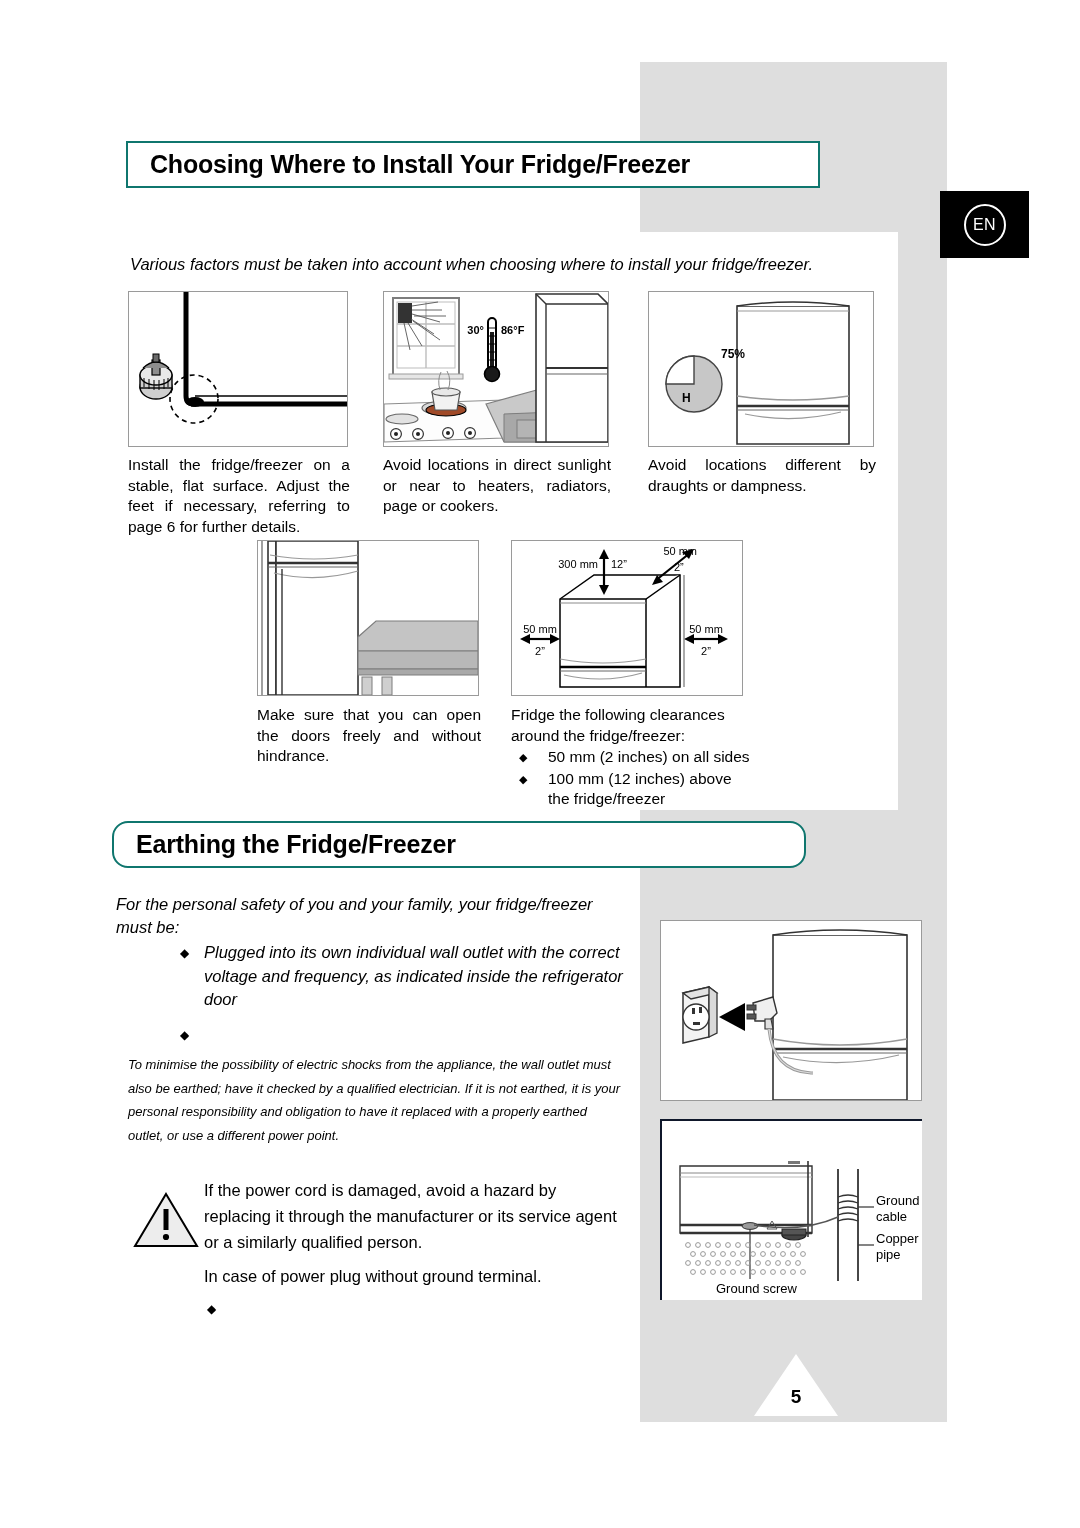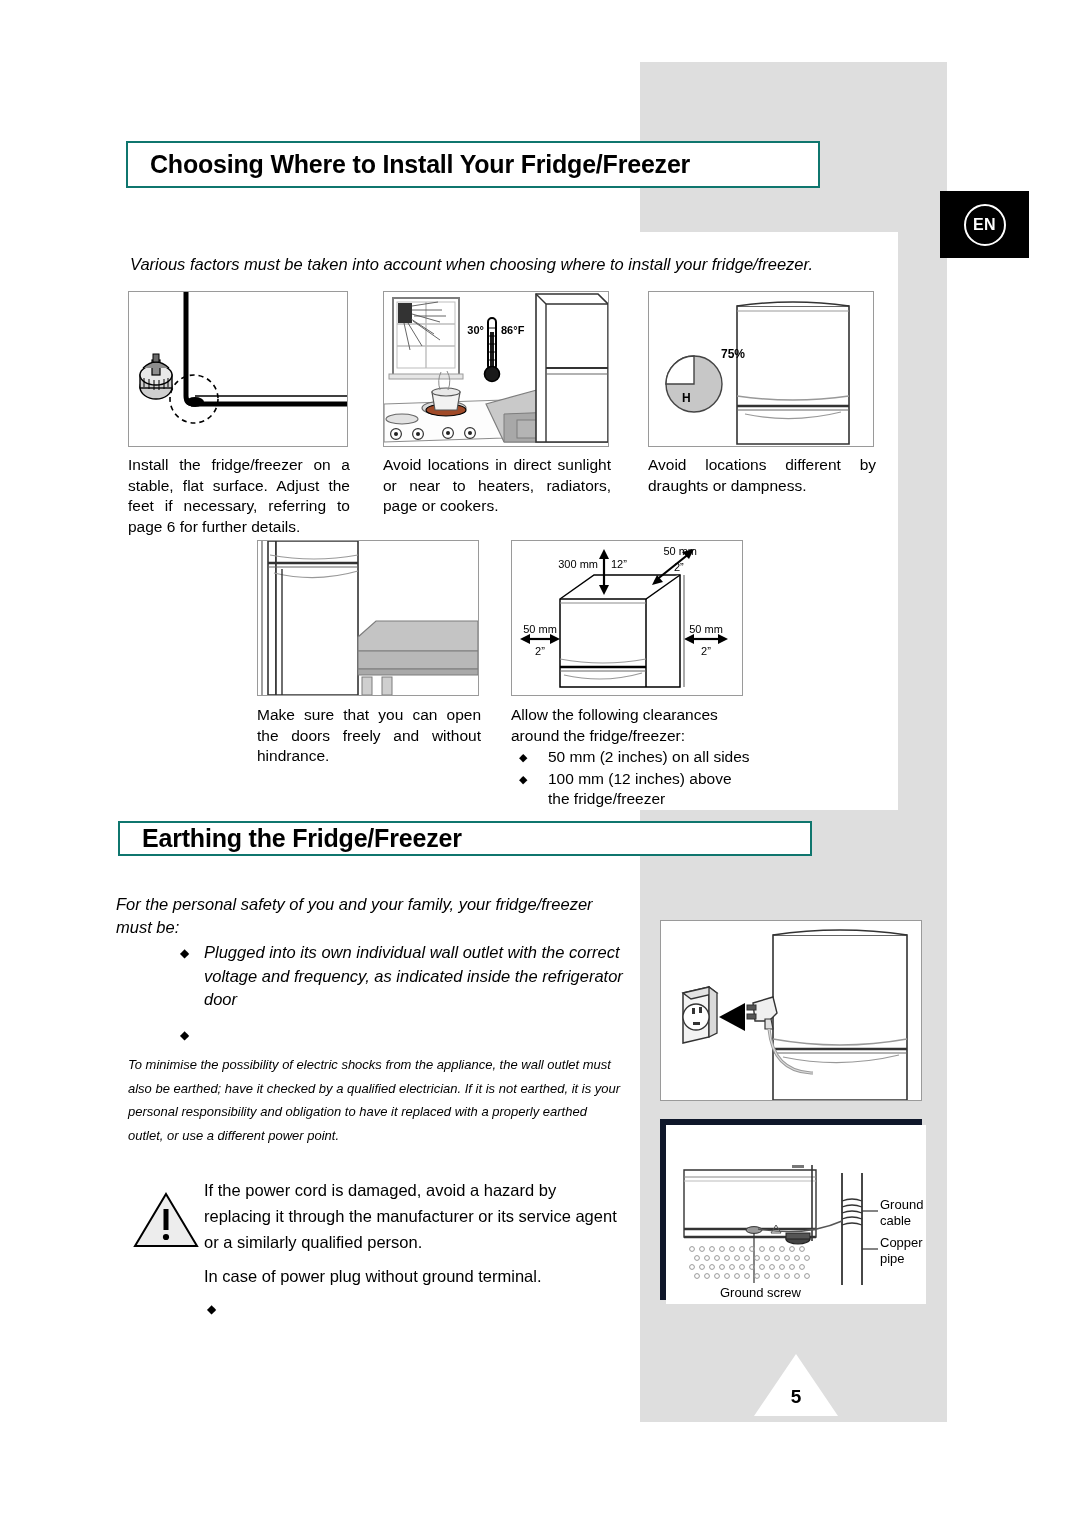--- a/index.html
+++ b/index.html
@@ -42,7 +42,7 @@
     width:42px; height:42px; border-radius:50%;
     border:2px solid #fff;
     display:flex; align-items:center; justify-content:center;
-    color:#fff; font-size:16px; font-weight:bold; letter-spacing:.3px;
+    color:#fff; font-size:16px; font-weight:normal; letter-spacing:.3px;
   }
 
   .page-num {

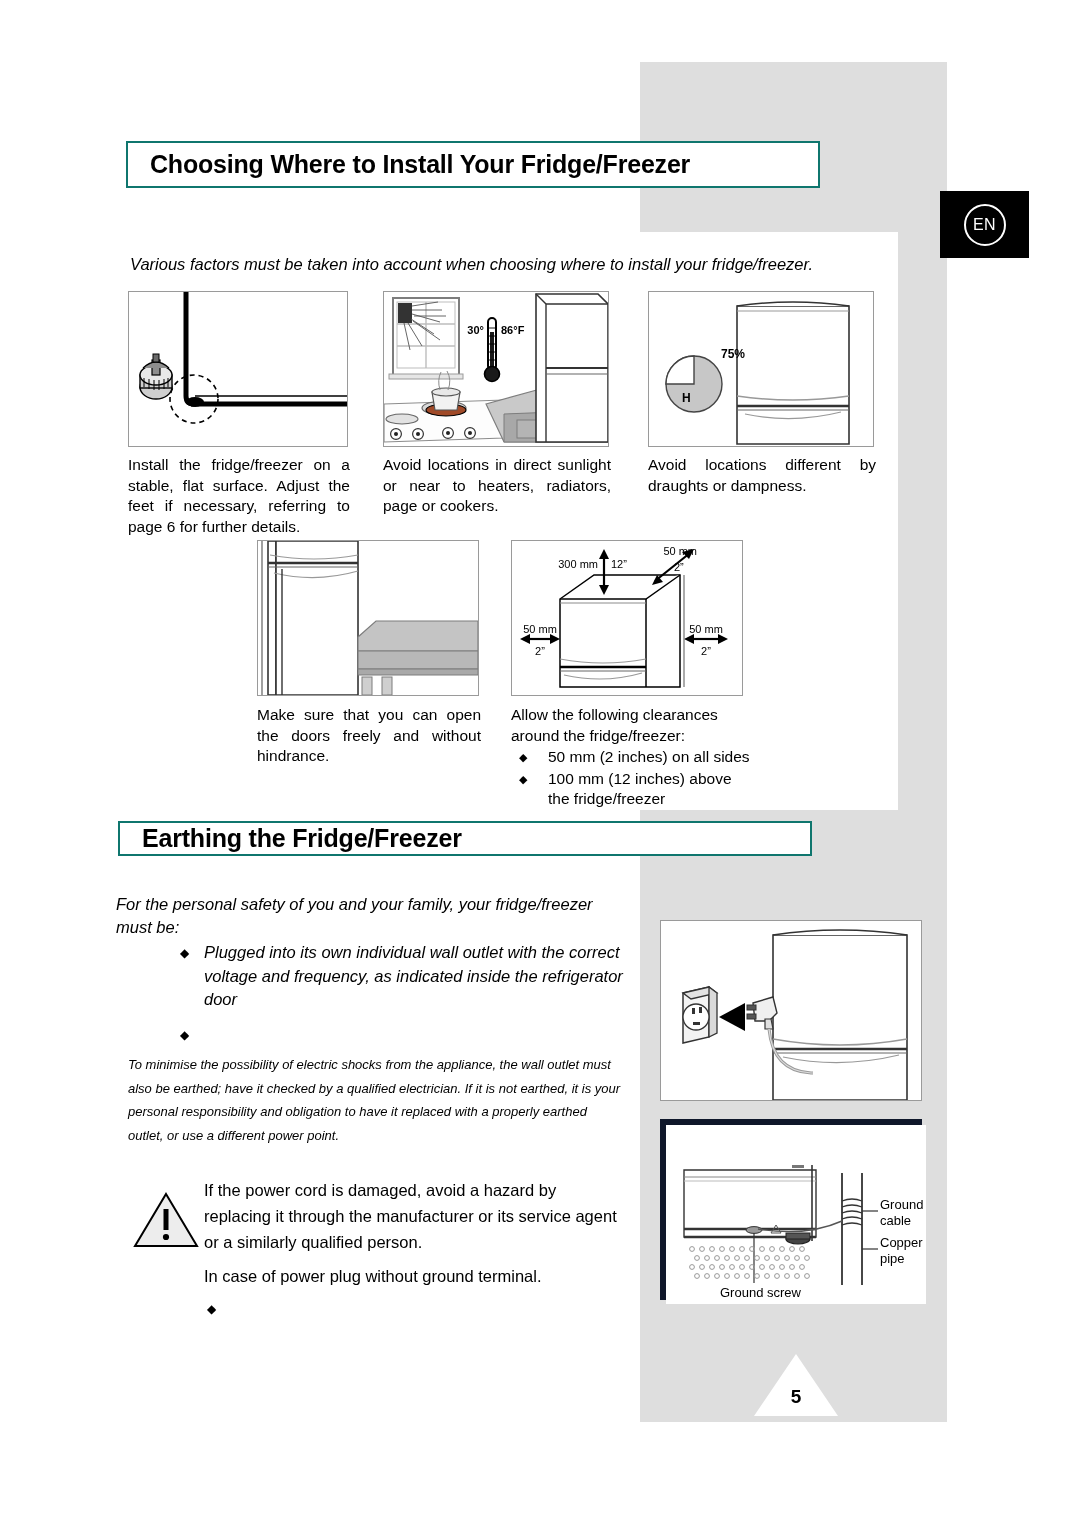--- a/index.html
+++ b/index.html
@@ -390,7 +390,7 @@
   </svg>
 </div>
 <div class="cap nojust" id="cap-clear">
-  <div>Allow the following clearances</div>
+  <div>Fridge the following clearances</div>
   <div>around the fridge/freezer:</div>
   <ul class="bullet-list">
     <li><span class="dia">◆</span><span>50 mm (2 inches) on all sides</span></li>

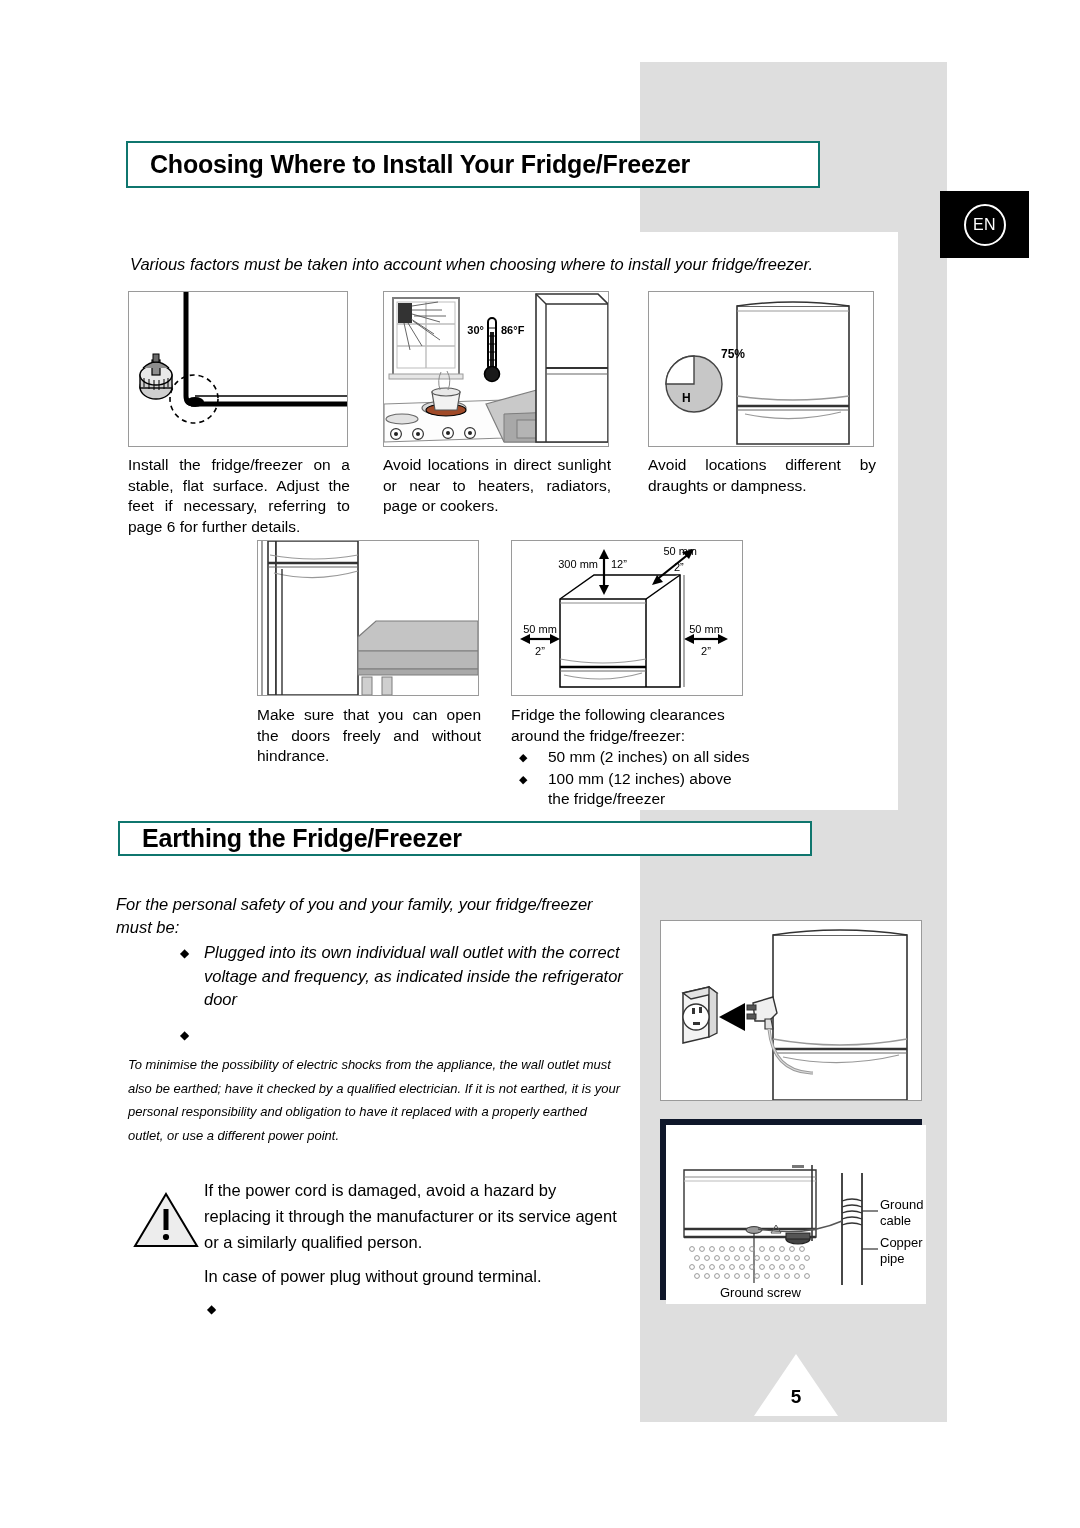--- a/index.html
+++ b/index.html
@@ -76,7 +76,7 @@
     letter-spacing:-0.2px;
   }
   #title-install { left:126px; top:141px; width:694px; height:47px; }
-  #title-earth   { left:118px; top:821px; width:694px; height:35px; }
+  #title-earth   { left:112px; top:821px; width:694px; height:47px;border-radius:16px; }
 
   
   .intro-italic {

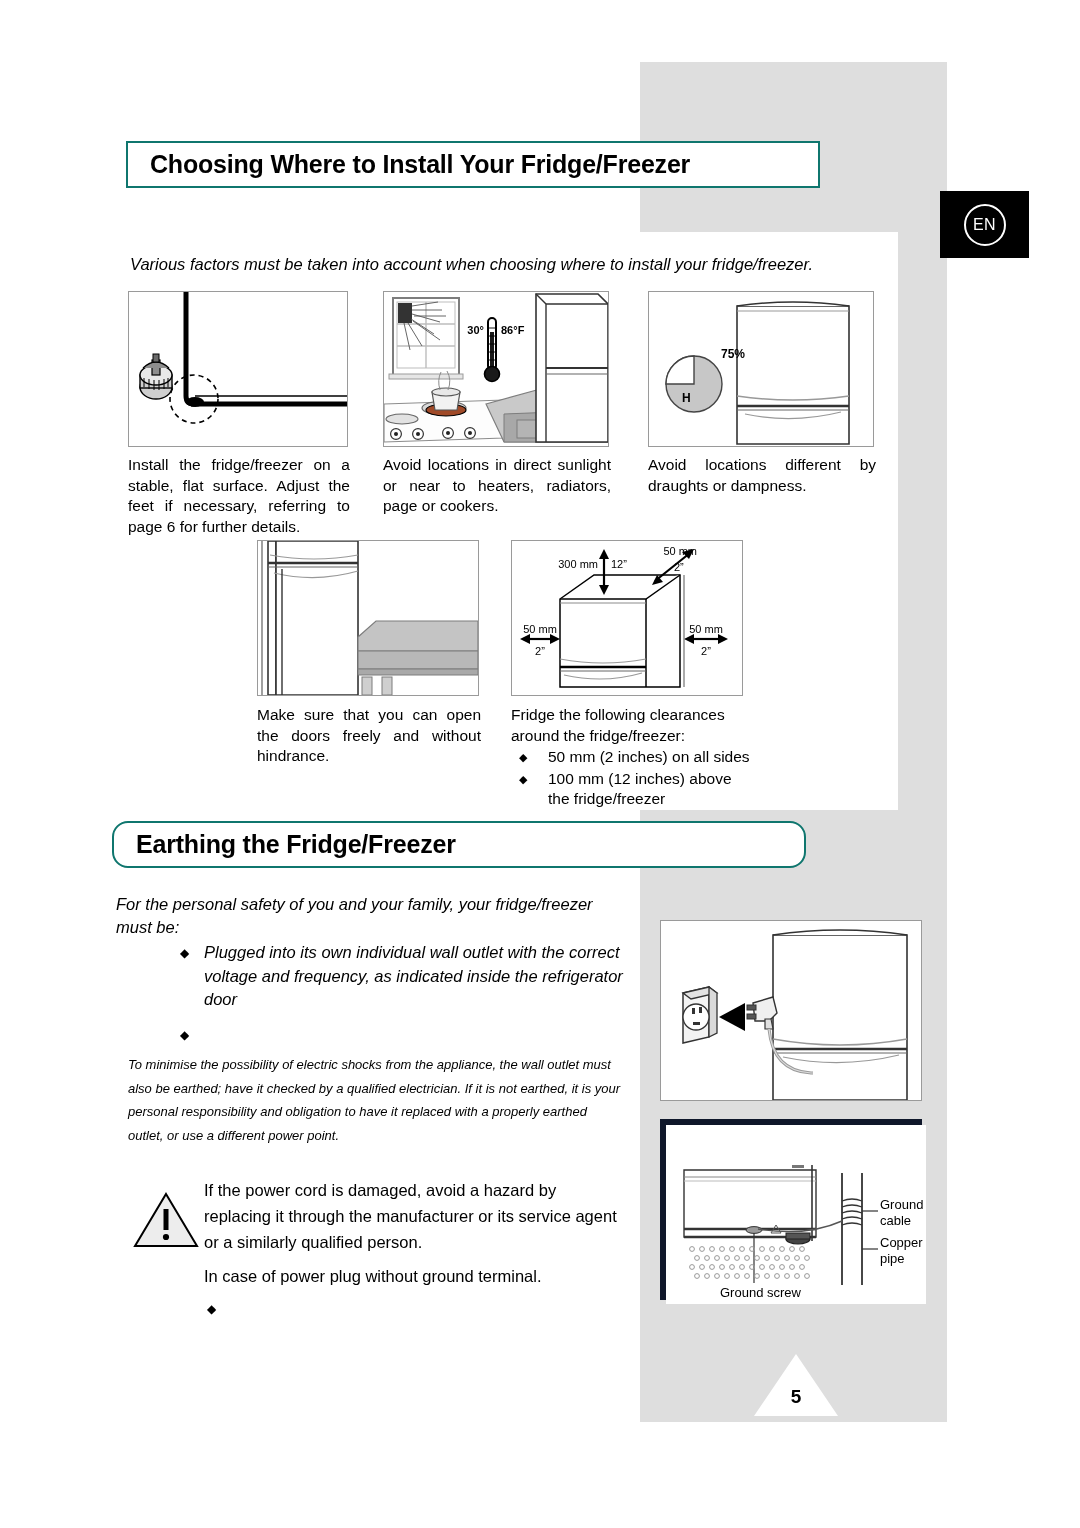--- a/index.html
+++ b/index.html
@@ -171,7 +171,7 @@
 
   
   #fig-plug   { position:absolute; left:660px; top:920px;  width:262px; height:181px; border:1px solid #9a9a9a; background:#fff; z-index:22; }
-  #fig-ground { position:absolute; left:660px; top:1119px; width:262px; height:181px; border:6px solid #0f172a; background:#d946ef; z-index:22; }
+  #fig-ground { position:absolute; left:660px; top:1119px; width:262px; height:181px; border:2px solid #0f172a; background:#d946ef; z-index:22; }
 </style>
 </head>
 <body>

